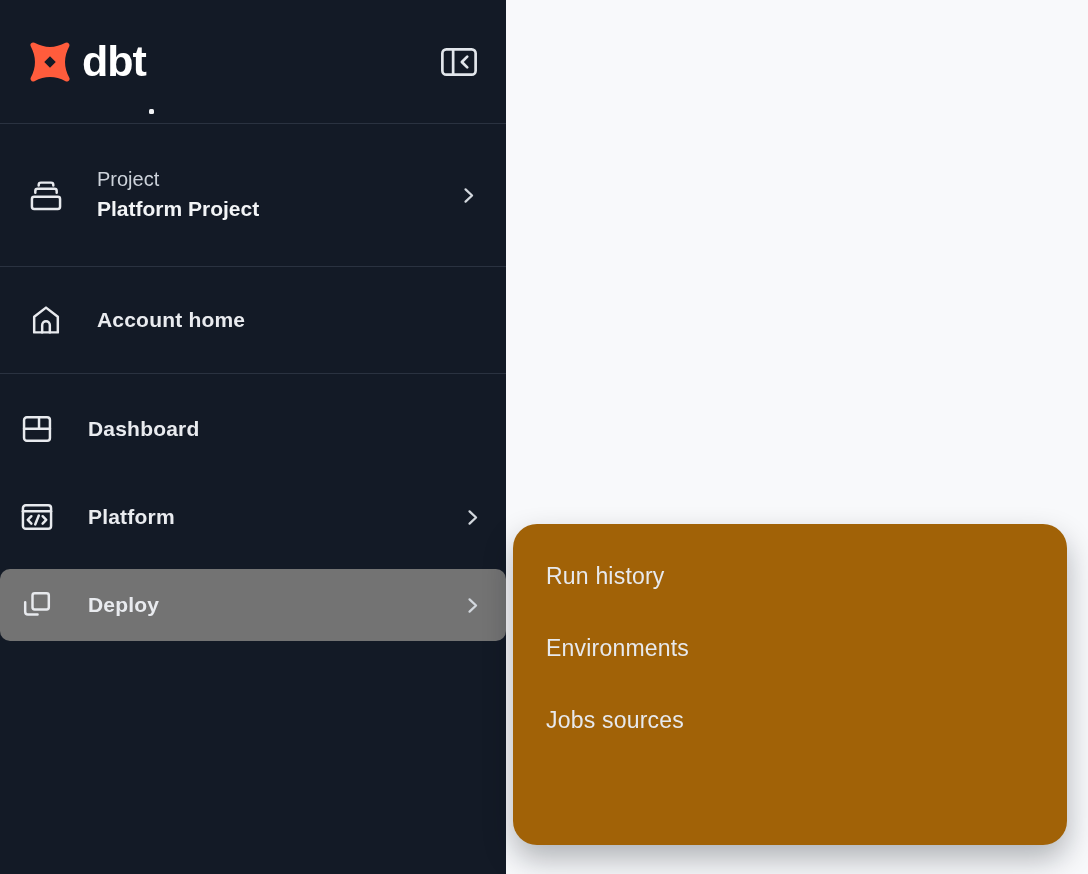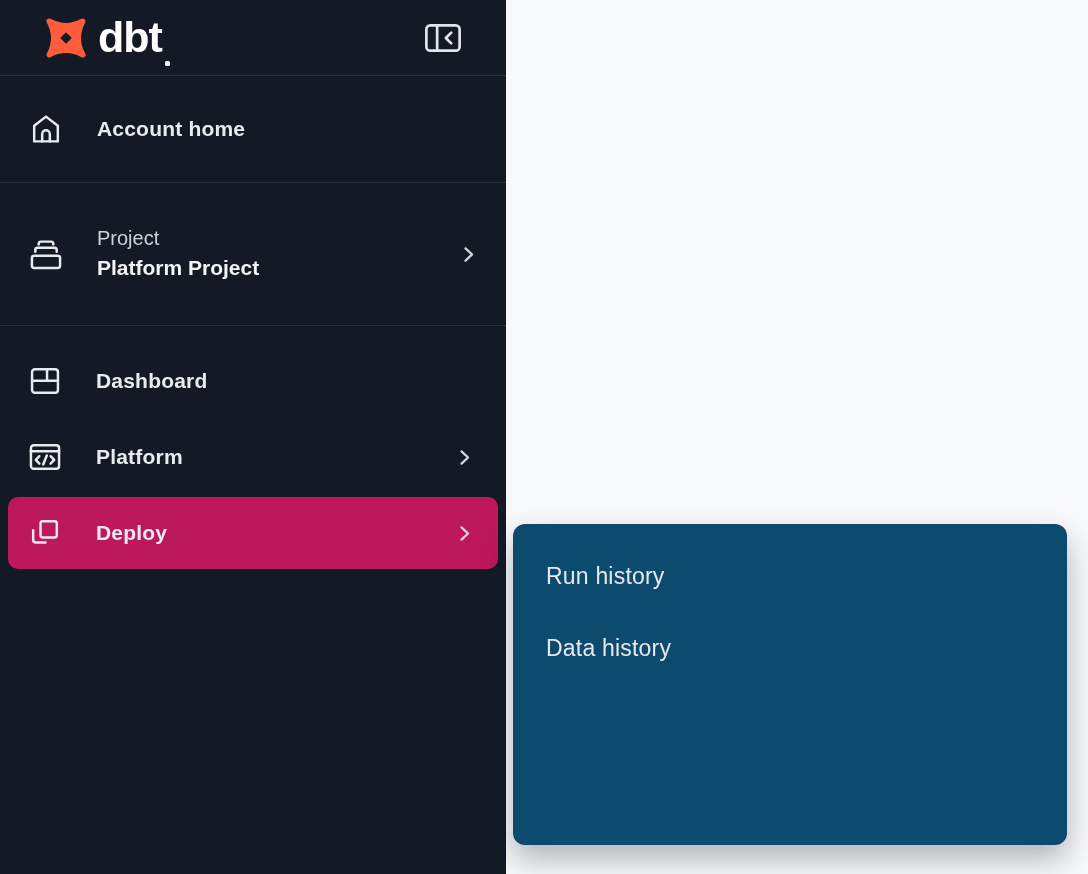--- a/index.html
+++ b/index.html
@@ -19,8 +19,8 @@
     background:#131a26; color:#e9ebef;
   }
   .sb-header {
-    height:76px; border-bottom:1px solid #2a3240;
-    display:flex; align-items:center; padding:0 42px;
+    height:124px; border-bottom:1px solid #2a3240;
+    display:flex; align-items:center; padding:0 26px;
   }
   .logo-mark { display:flex; }
   .logo-text {

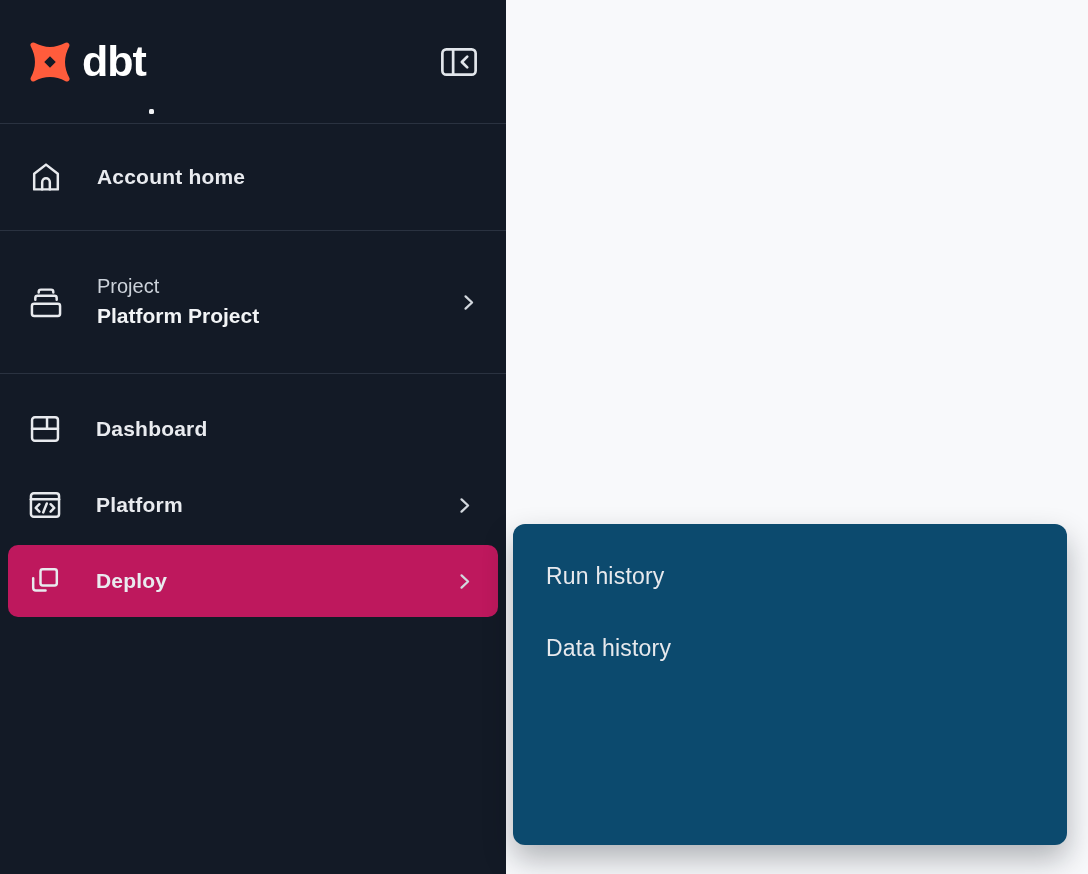--- a/index.html
+++ b/index.html
@@ -109,16 +109,6 @@
     </button>
   </div>
 
-  <div class="sb-row sb-row-home">
-    <span class="sb-icon">
-      <svg width="36" height="38" viewBox="0 0 32 32" fill="none" stroke="currentColor" stroke-width="2.2" stroke-linecap="round" stroke-linejoin="round">
-        <path d="M5.5 13.2 L16 5 L26.5 13.2 V27 H5.5 Z"></path>
-        <path d="M12.6 27 V20.6 a3.4 3.4 0 0 1 6.8 0 V27"></path>
-      </svg>
-    </span>
-    <span class="sb-label">Account home</span>
-  </div>
-
   <div class="sb-row sb-row-project">
     <span class="sb-icon">
       <svg width="38" height="36" viewBox="0 0 32 32" fill="none" stroke="currentColor" stroke-width="2.2" stroke-linecap="round" stroke-linejoin="round">
@@ -136,6 +126,16 @@
         <polyline points="5.5,2.8 11,8 5.5,13.2"></polyline>
       </svg>
     </span>
+  </div>
+
+  <div class="sb-row sb-row-home">
+    <span class="sb-icon">
+      <svg width="36" height="38" viewBox="0 0 32 32" fill="none" stroke="currentColor" stroke-width="2.2" stroke-linecap="round" stroke-linejoin="round">
+        <path d="M5.5 13.2 L16 5 L26.5 13.2 V27 H5.5 Z"></path>
+        <path d="M12.6 27 V20.6 a3.4 3.4 0 0 1 6.8 0 V27"></path>
+      </svg>
+    </span>
+    <span class="sb-label">Account home</span>
   </div>
 
   <nav class="sb-nav">

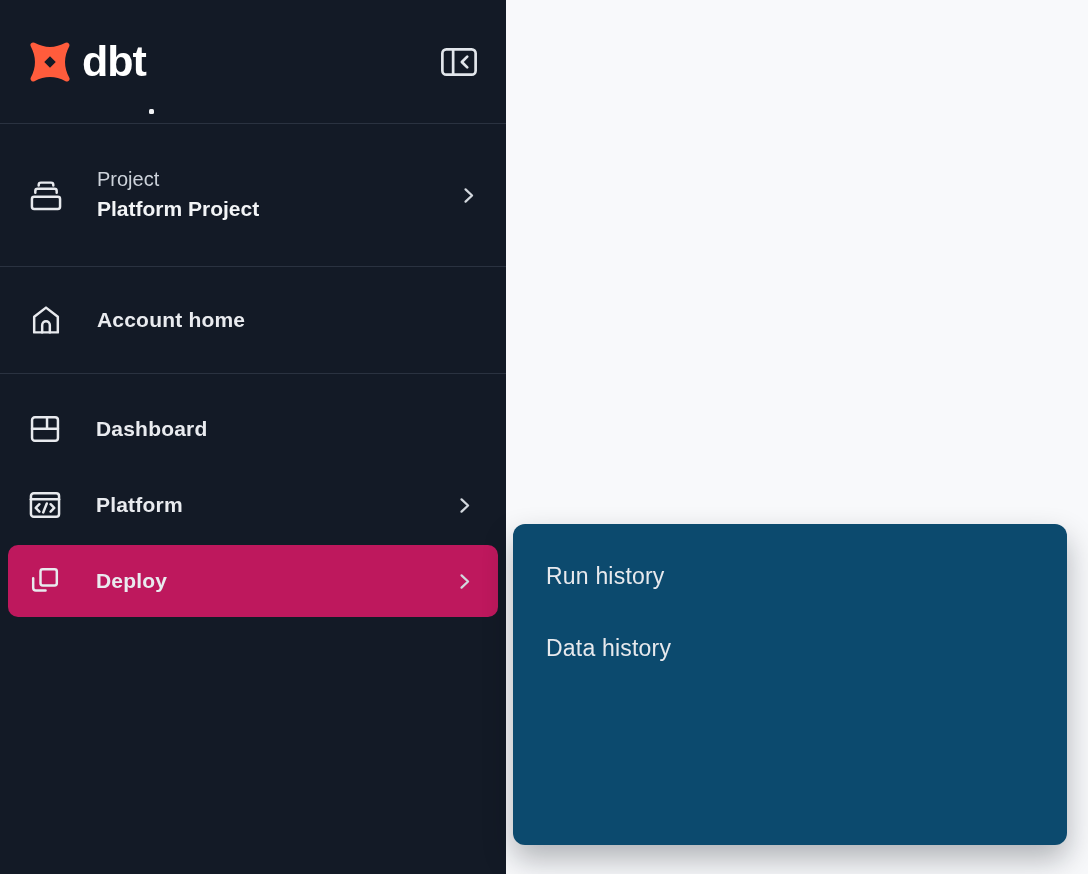--- a/index.html
+++ b/index.html
@@ -50,7 +50,7 @@
   .chev { margin-left:auto; color:#d2d7dd; display:flex; }
 
   .sb-nav {
-    padding:19px 8px; display:flex; flex-direction:column; gap:4px;
+    padding:19px 0; display:flex; flex-direction:column; gap:16px;
   }
   .sb-item {
     height:72px; border-radius:10px;

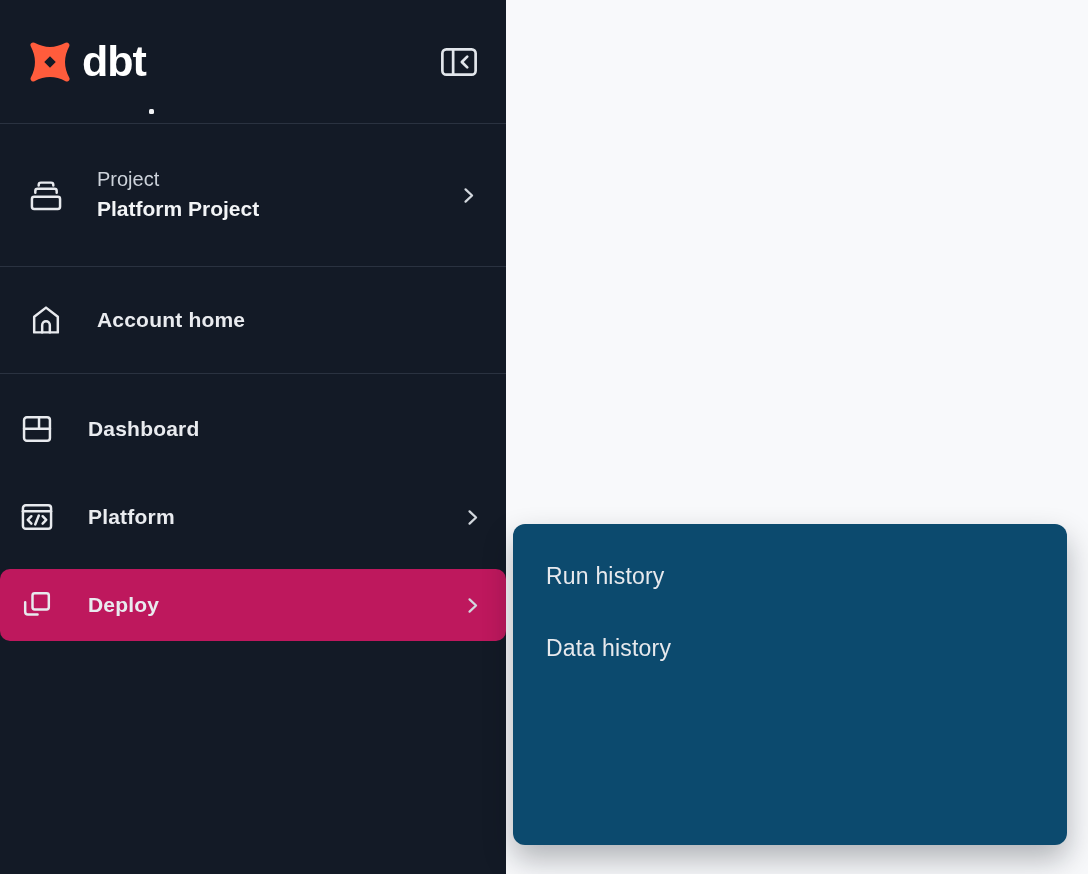--- a/index.html
+++ b/index.html
@@ -63,7 +63,7 @@
   .flyout {
     position:absolute; left:513px; top:524px;
     width:554px; height:321px;
-    background:#0c4a6e; border-radius:12px;
+    background:#a16207; border-radius:24px;
     padding:16px 0;
     box-shadow:0 14px 30px rgba(10,15,25,.30);
   }

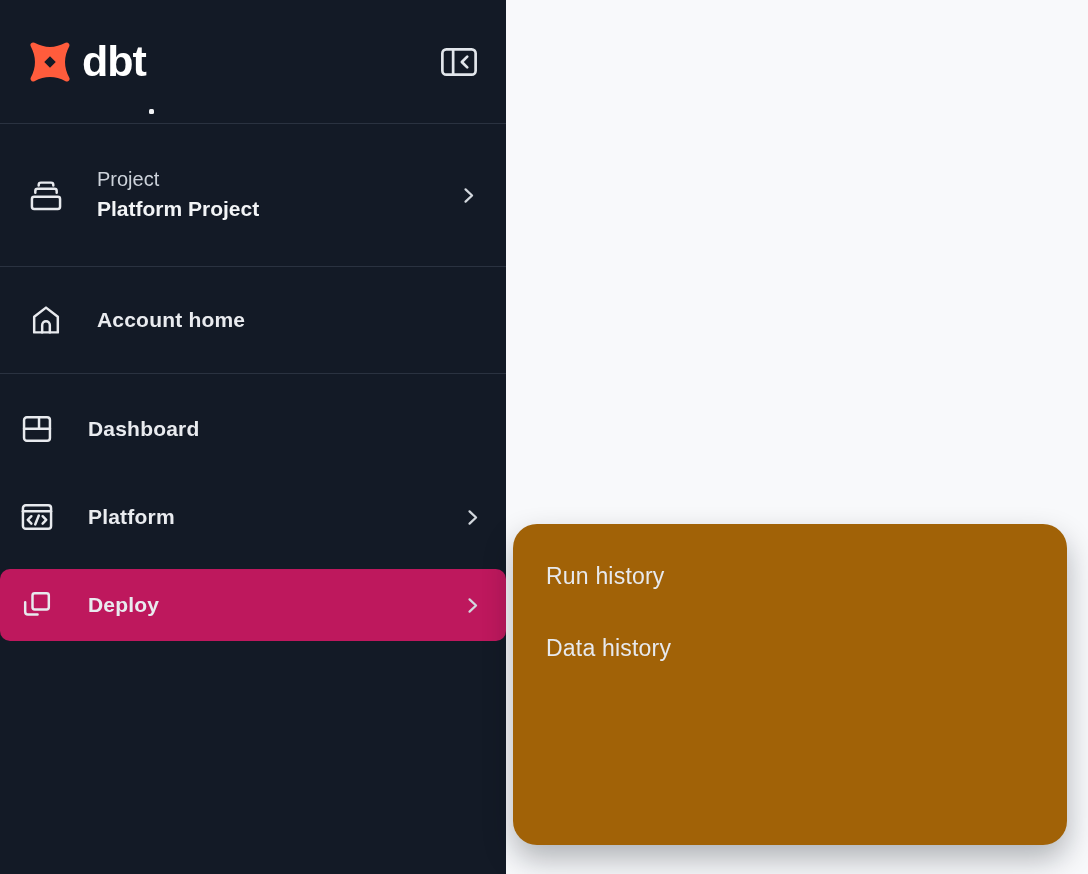--- a/index.html
+++ b/index.html
@@ -57,7 +57,7 @@
     display:flex; align-items:center; gap:33px;
     padding:0 24px 0 19px; cursor:pointer;
   }
-  .sb-item.active { background:#be185d; }
+  .sb-item.active { background:#737373; }
 
   
   .flyout {

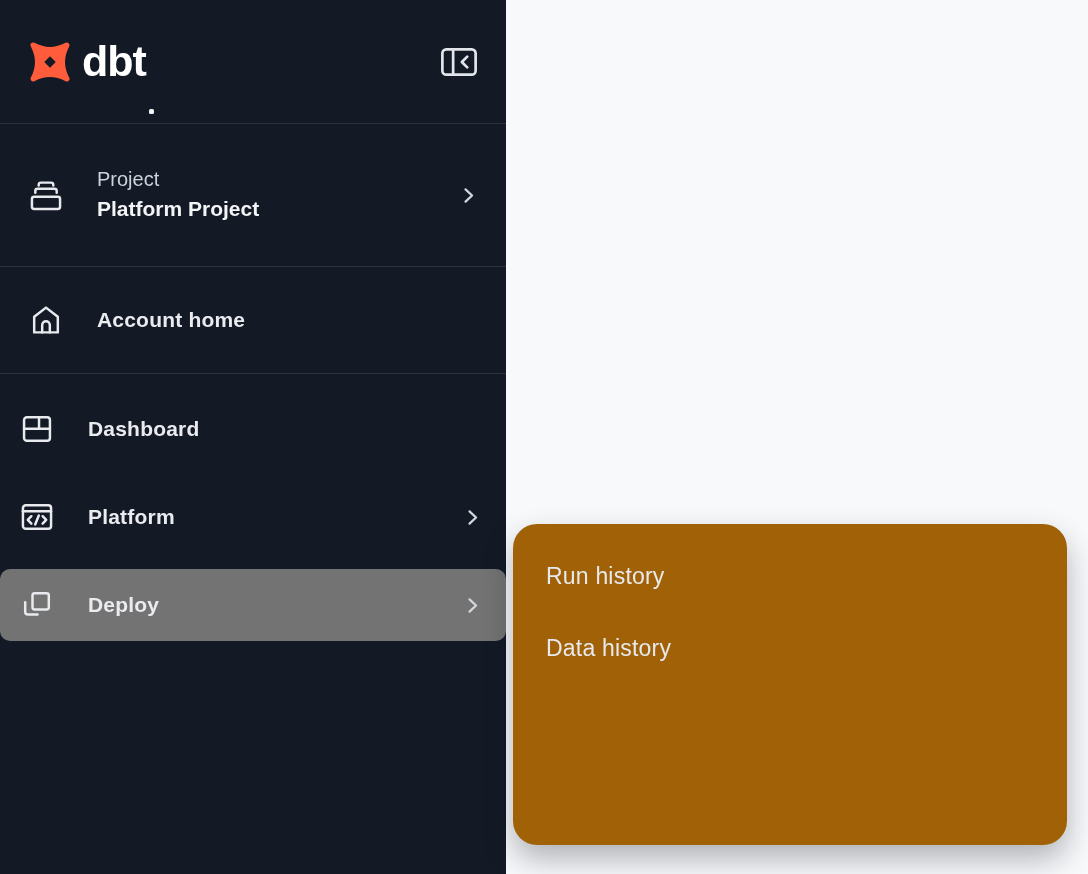--- a/index.html
+++ b/index.html
@@ -190,6 +190,7 @@
 
 <div class="flyout">
   <div class="fly-item">Run history</div>
+  <div class="fly-item">Environments</div>
   <div class="fly-item">Data history</div>
 </div>
 

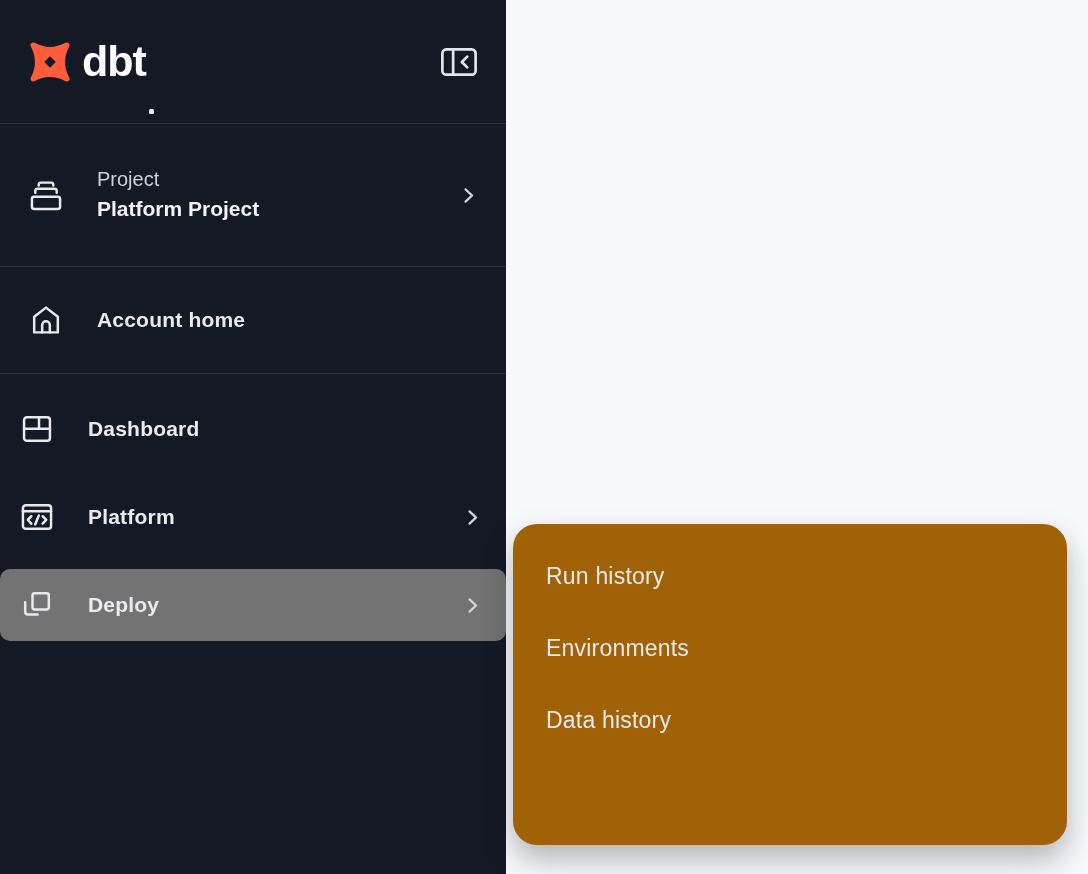--- a/index.html
+++ b/index.html
@@ -191,7 +191,7 @@
 <div class="flyout">
   <div class="fly-item">Run history</div>
   <div class="fly-item">Environments</div>
-  <div class="fly-item">Data history</div>
+  <div class="fly-item">Jobs sources</div>
 </div>
 
 </body></html>

